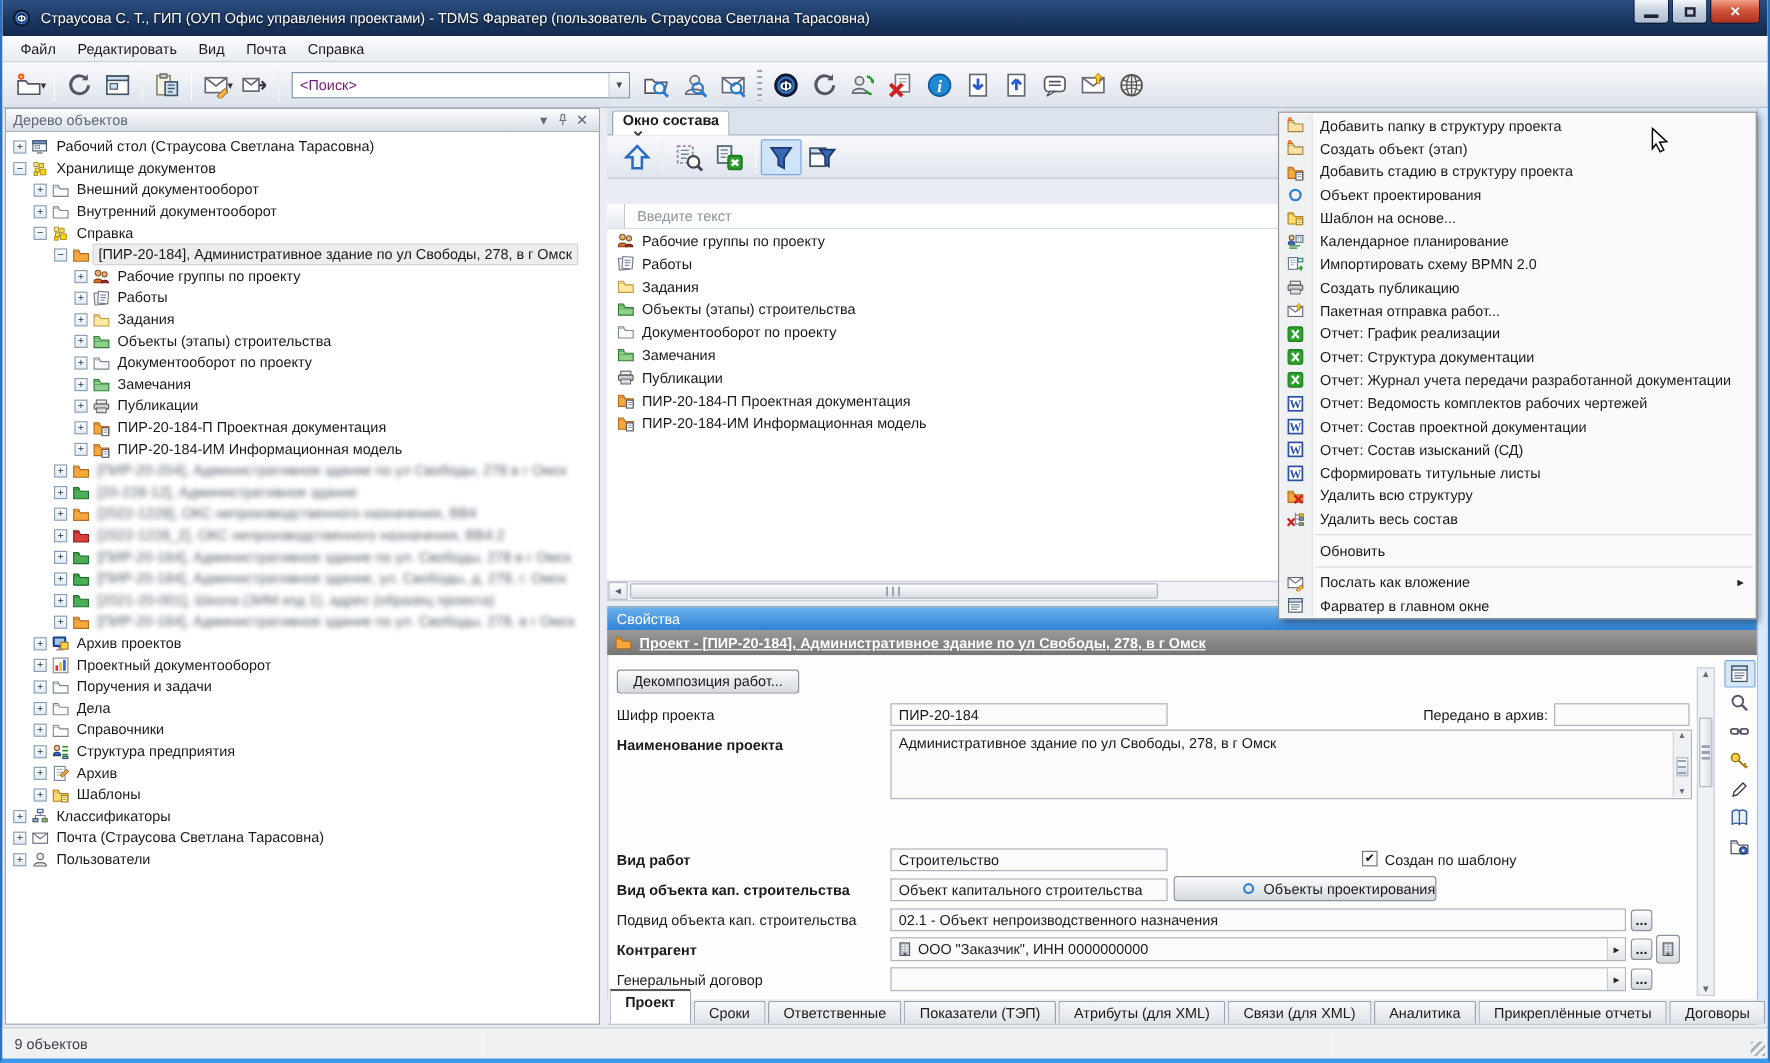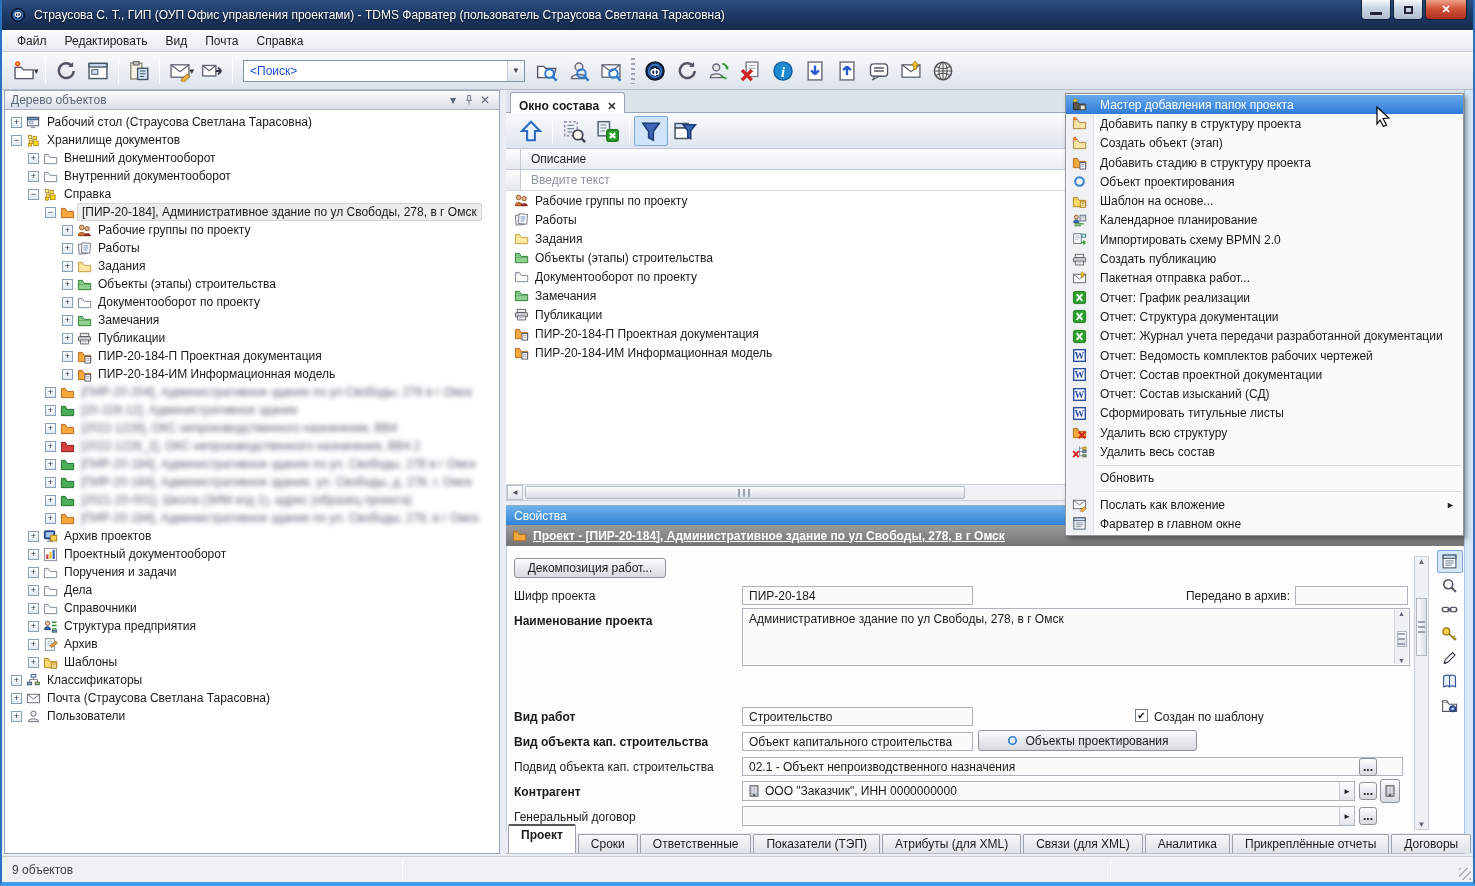--- a/index.html
+++ b/index.html
@@ -35,7 +35,7 @@
            background:repeating-linear-gradient(#9aa4b2 0 2px, transparent 2px 5px); }
   .caret { font-size:9px; color:#333; margin-left:-6px; margin-right:2px; }
   .searchbox { width:282px; height:22px; background:#fff; border:1px solid #7e93a8; display:flex; align-items:center; margin:0 6px; }
-  .searchbox input { flex:1; border:none; outline:none; font:12px "Liberation Sans",sans-serif; color:#1d4ed8; padding:0 6px; background:transparent; }
+  .searchbox input { flex:1; border:none; outline:none; font:12px "Liberation Sans",sans-serif; color:#701a75; padding:0 6px; background:transparent; }
   .searchbox .dd { width:17px; height:100%; border-left:1px solid #c6d0da; background:linear-gradient(#fdfdfe,#dfe5ec);
                    display:flex; align-items:center; justify-content:center; font-size:8px; color:#445; }
 

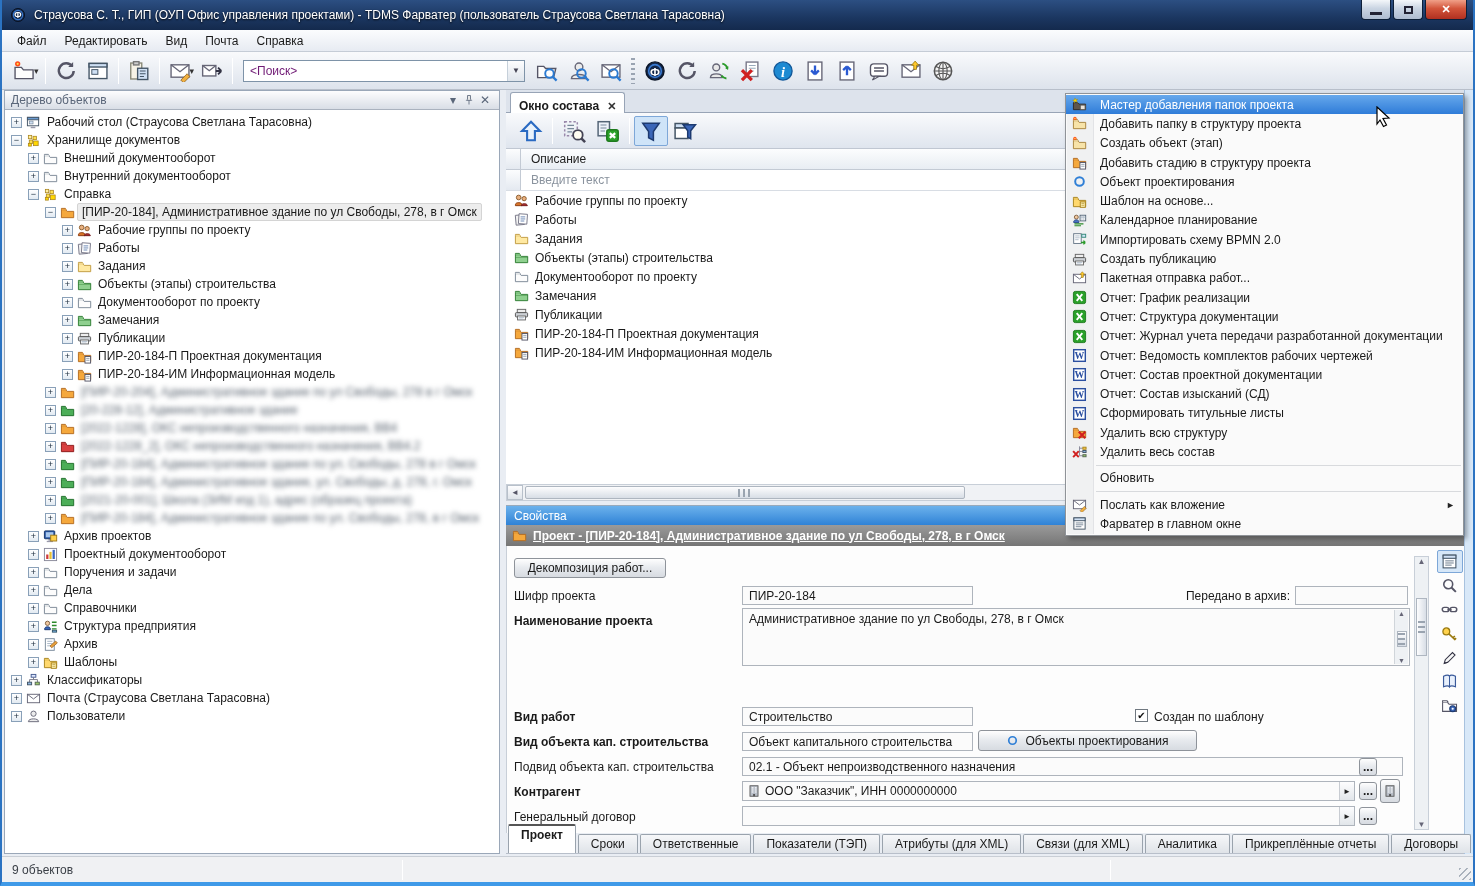--- a/index.html
+++ b/index.html
@@ -57,7 +57,7 @@
   
   .tabstrip { left:504px; top:90px; width:958px; height:23px; background:#dde3ec; border-bottom:1px solid #98a4b6; }
   .doctab { position:absolute; left:4px; top:2px; height:21px; background:#fff; border:1px solid #98a4b6; border-bottom:none;
-            border-radius:3px 3px 0 0; display:flex; align-items:flex-end; padding:0 8px; font-weight:bold; }
+            border-radius:3px 3px 0 0; display:flex; align-items:flex-start; padding:0 8px; font-weight:bold;flex-direction:column; }
   .doctab .x { margin-left:8px; font-weight:bold; color:#333; font-size:11px; }
   .ctoolbar { left:504px; top:113px; width:958px; height:36px; background:linear-gradient(#f9fafc,#dfe5ee);
               border-bottom:1px solid #c0c7d2; display:flex; align-items:center; padding-left:8px; }

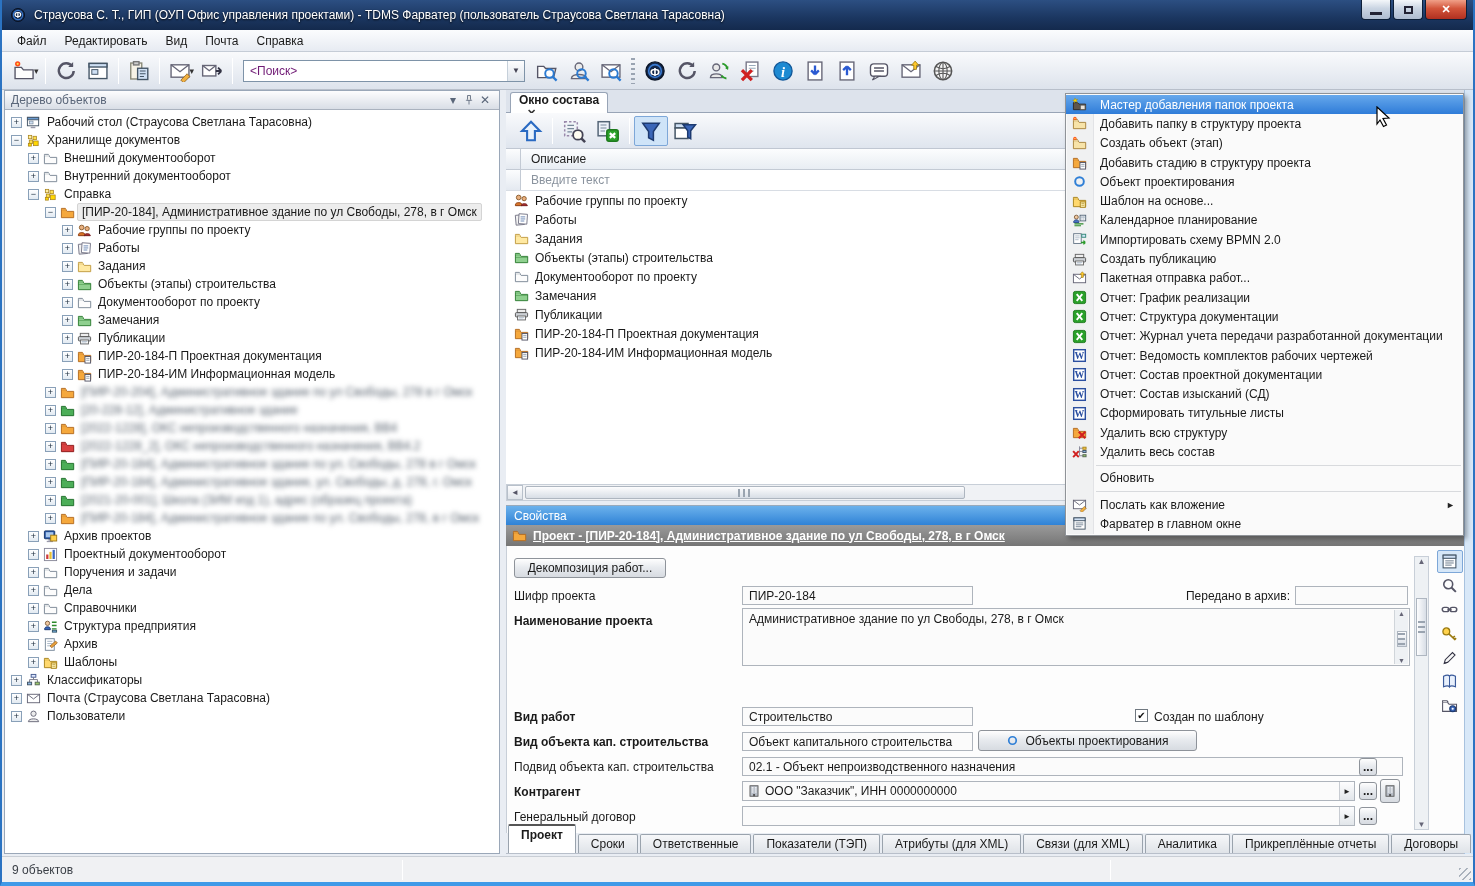--- a/index.html
+++ b/index.html
@@ -1080,16 +1080,6 @@
 
   <div class="abs cmenu" id="cmenu">
     <div class="icol"></div>
-  <div class="mi sel">
-        <span class="mic">
-          <svg viewBox="0 0 16 16" width="15" height="15">
-            <path d="M1.5 13.5V6h4.4l1.5 1.6h7.1v5.9z" fill="#5f564c" stroke="#2f2a24"></path>
-            <rect x="8.8" y="8.6" width="5.2" height="4.9" fill="#e8e4dc" stroke="#555"></rect>
-            <path d="M3.2 1l.9 1.8 2-.4-1.4 1.5 1 1.7-2-.7-1.3 1.5.1-2.1-1.8-.8 1.9-.5z" fill="#ffd700" stroke="#a08000" stroke-width="0.4"></path>
-          </svg>
-        </span>
-        <span class="mil">Мастер добавления папок проекта</span>
-      </div>
       <div class="mi">
         <span class="mic">
           <svg viewBox="0 0 16 16" width="15" height="15">

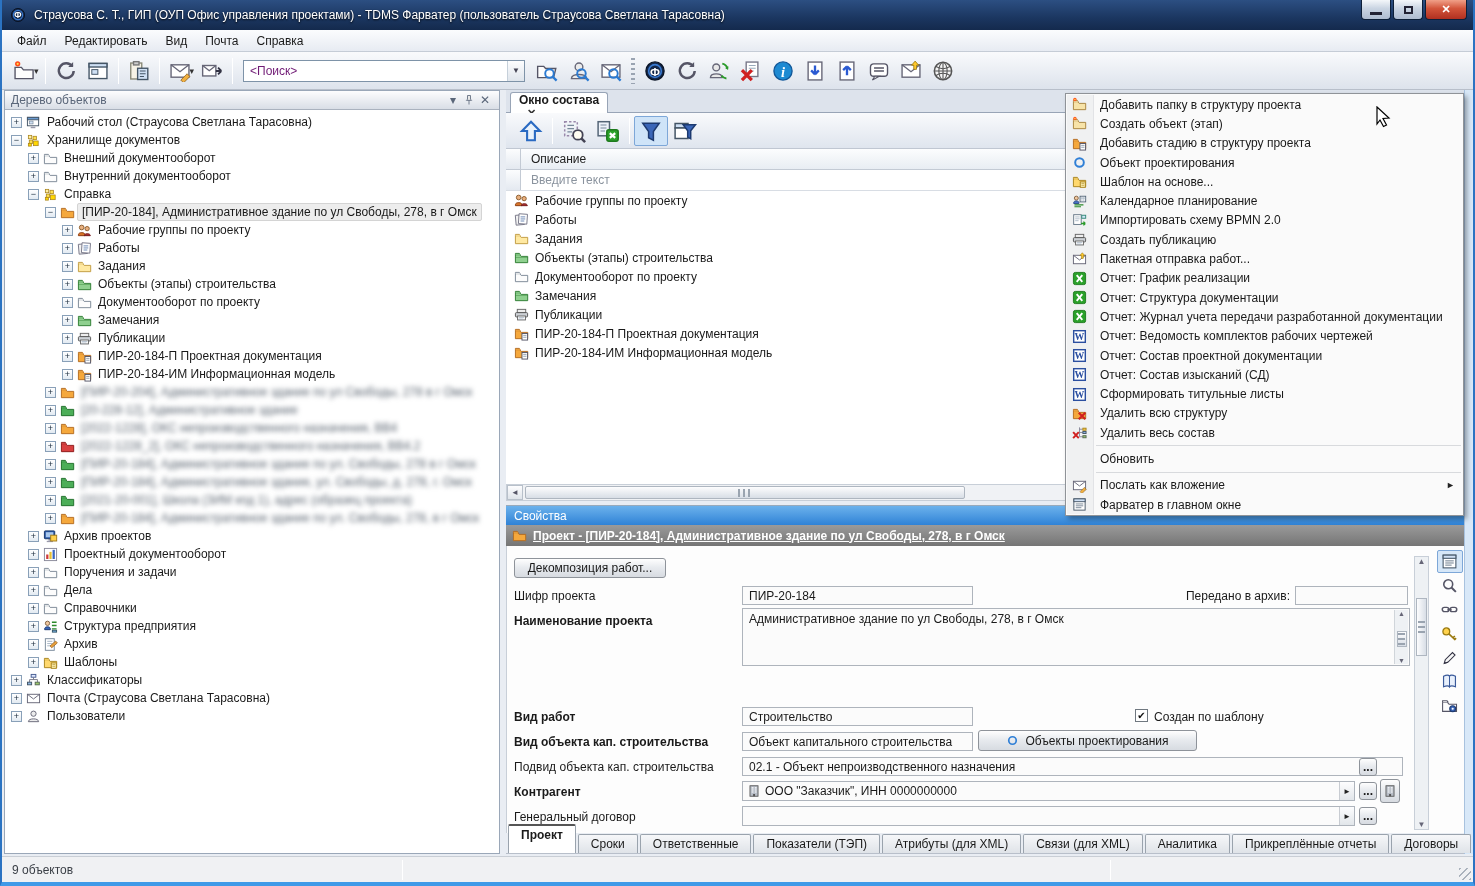--- a/index.html
+++ b/index.html
@@ -806,10 +806,6 @@
         </span>
       </span>
     </div>
-  <div class="abs thead">
-    <div class="gutter"></div>
-    <div class="hcell">Описание</div>
-  </div>
   <div class="abs frow">
     <div class="gutter"></div>
     <input placeholder="Введите текст" style="">

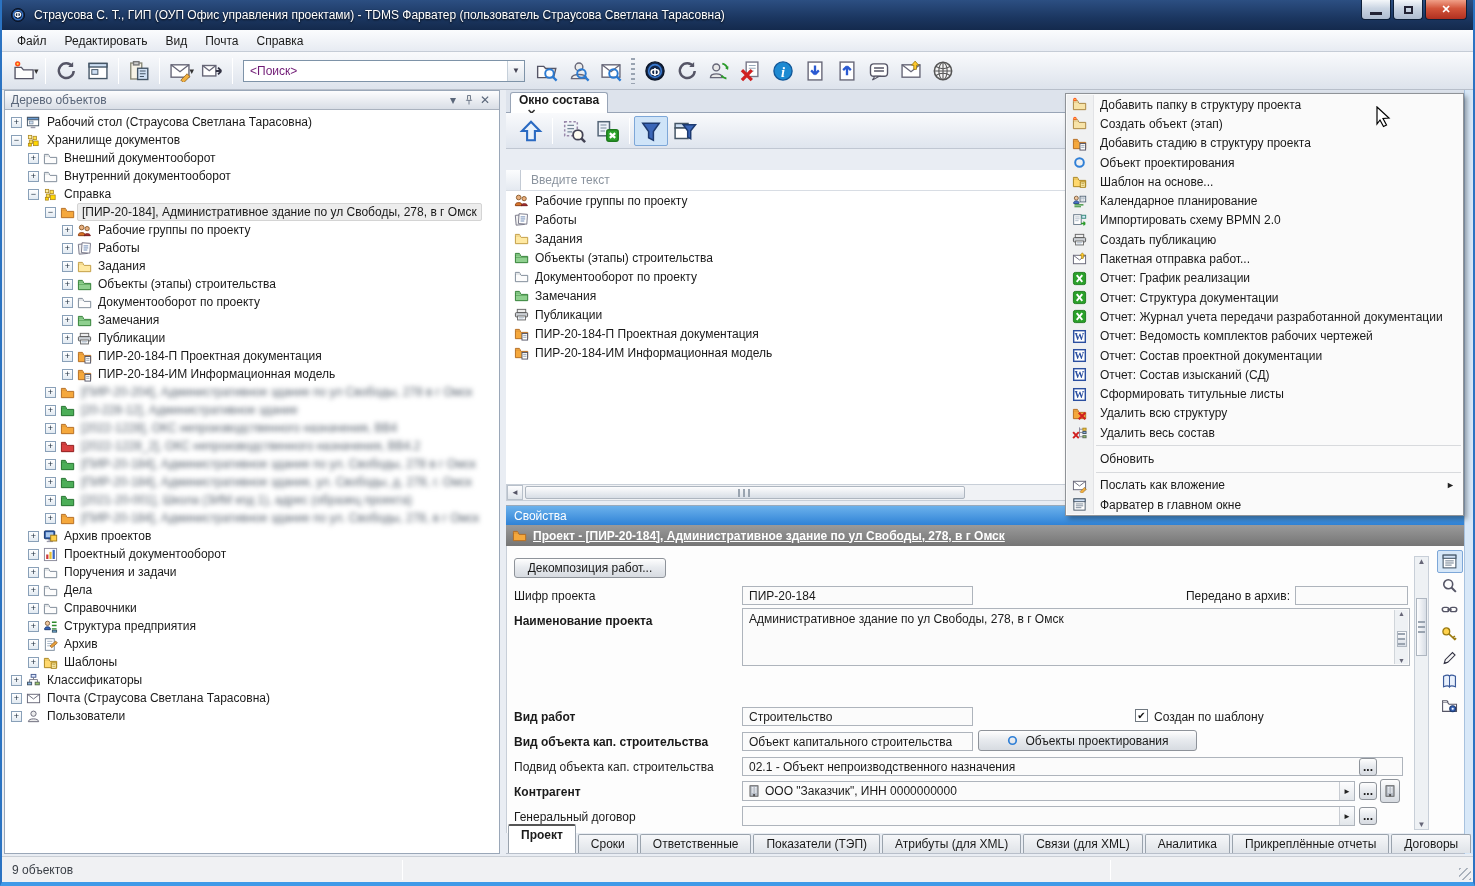--- a/index.html
+++ b/index.html
@@ -948,7 +948,7 @@
 
   <span class="abs flabel" style="top:735px; font-weight:bold;">Вид объекта кап. строительства</span>
   <span class="abs fld" style="left:740px; top:732px; width:231px;">Объект капитального строительства</span>
-  <span class="abs btn" style="left:976px; top:730px; width:219px; height:21px;">
+  <span class="abs btn" style="left:976px; top:730px; width:219px; height:21px;justify-content:flex-end;">
     <span id="ring-ic" style="margin-right:6px; display:flex;">
         <svg viewBox="0 0 16 16" width="13" height="13">
           <circle cx="8" cy="8" r="4.6" fill="none" stroke="#2f7fd6" stroke-width="2.1"></circle>

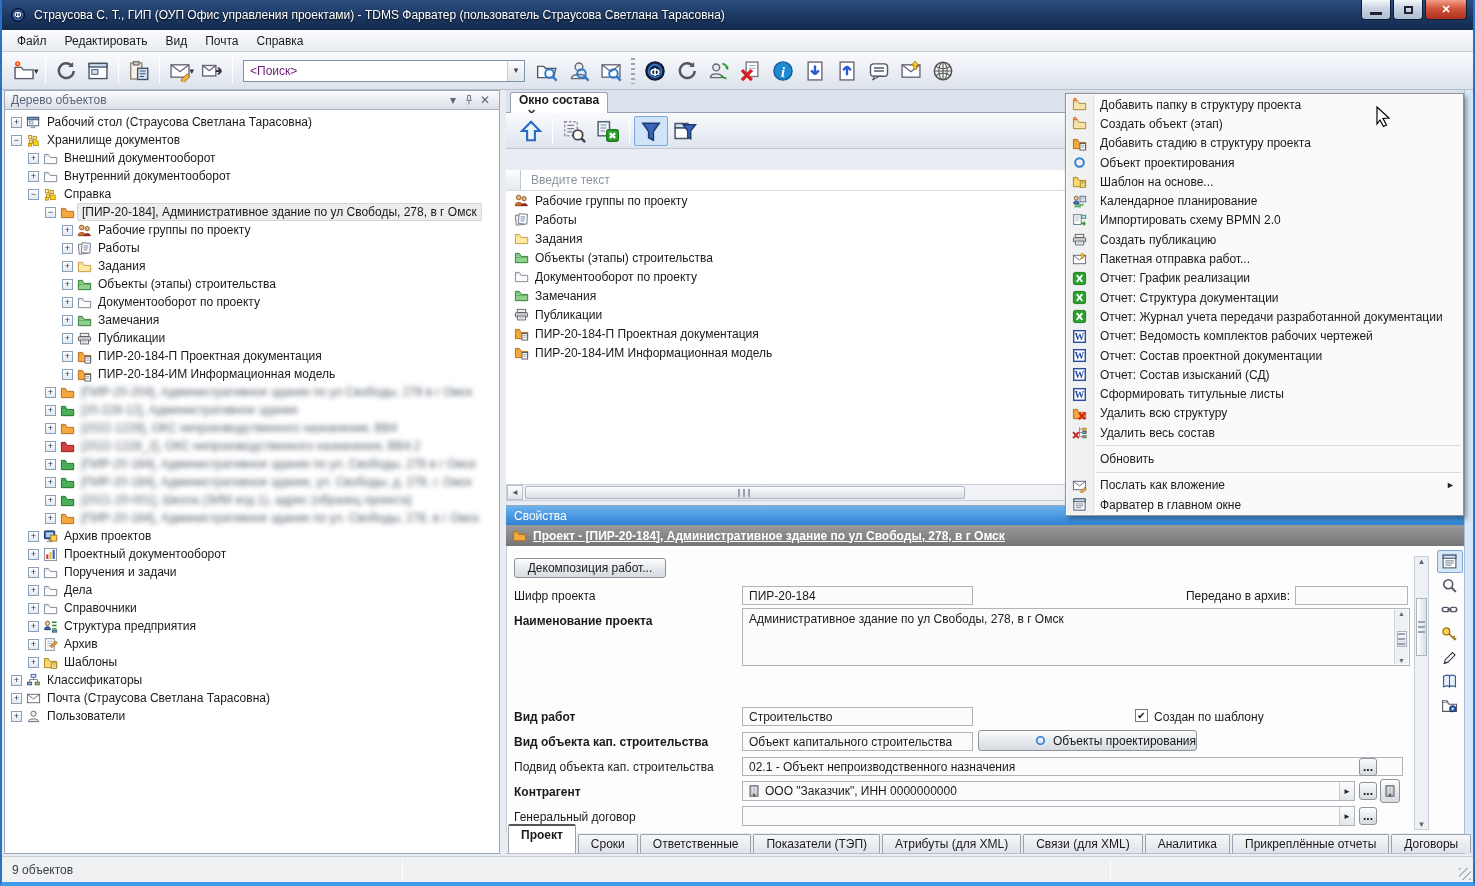--- a/index.html
+++ b/index.html
@@ -958,7 +958,7 @@
   </span>
 
   <span class="abs flabel" style="top:760px;">Подвид объекта кап. строительства</span>
-  <span class="abs fld" style="left:740px; top:757px; width:661px;">02.1 - Объект непроизводственного назначения</span>
+  <span class="abs fld" style="left:740px; top:757px; width:613px;">02.1 - Объект непроизводственного назначения</span>
   <span class="abs btn dots" style="left:1357px; top:758px;">...</span>
 
   <span class="abs flabel" style="top:785px; font-weight:bold;">Контрагент</span>

